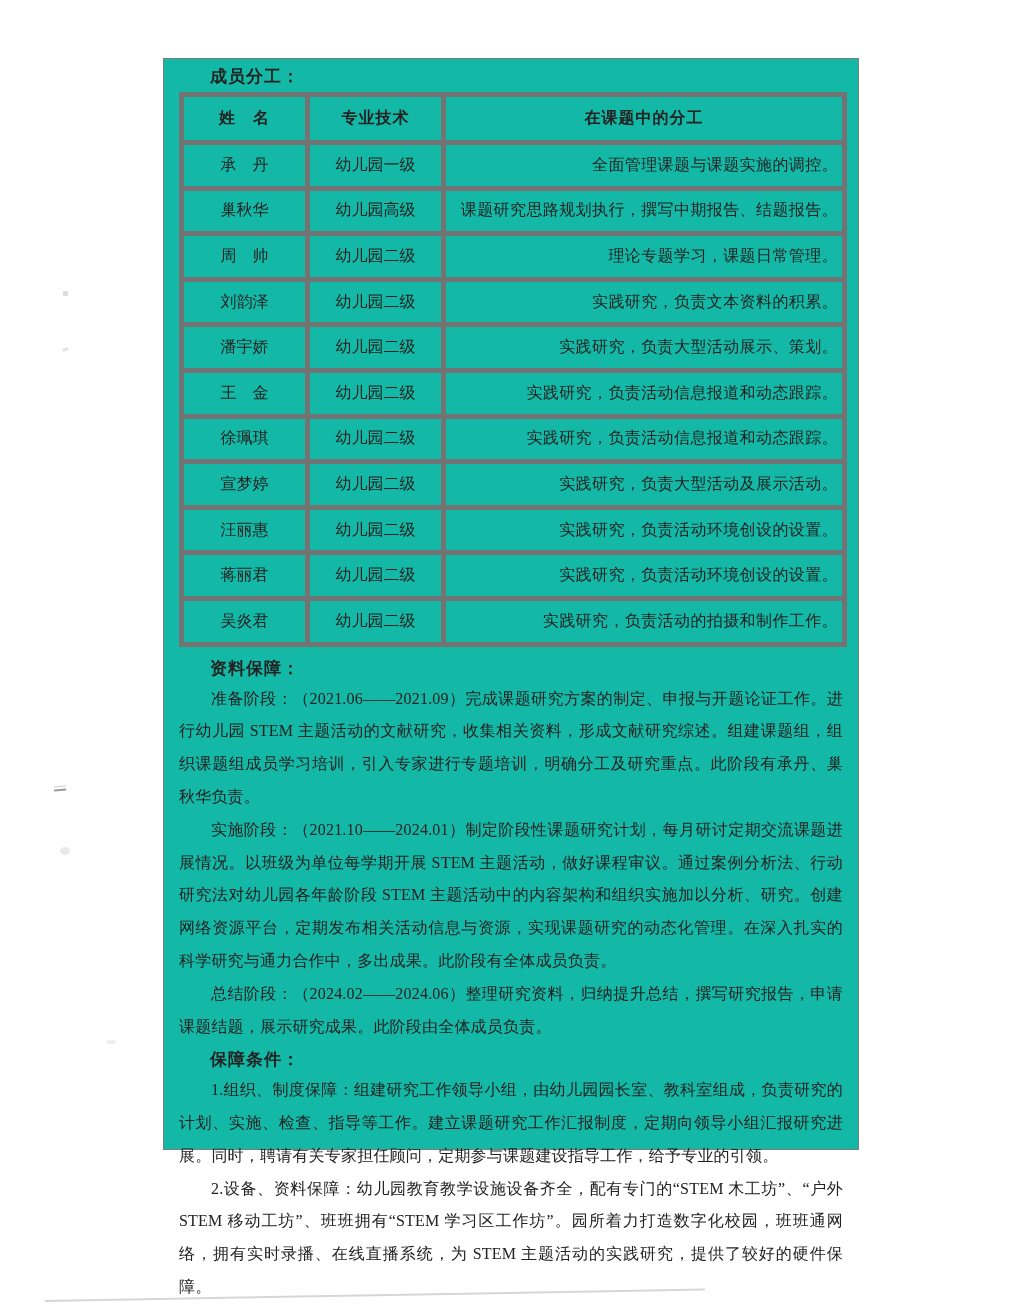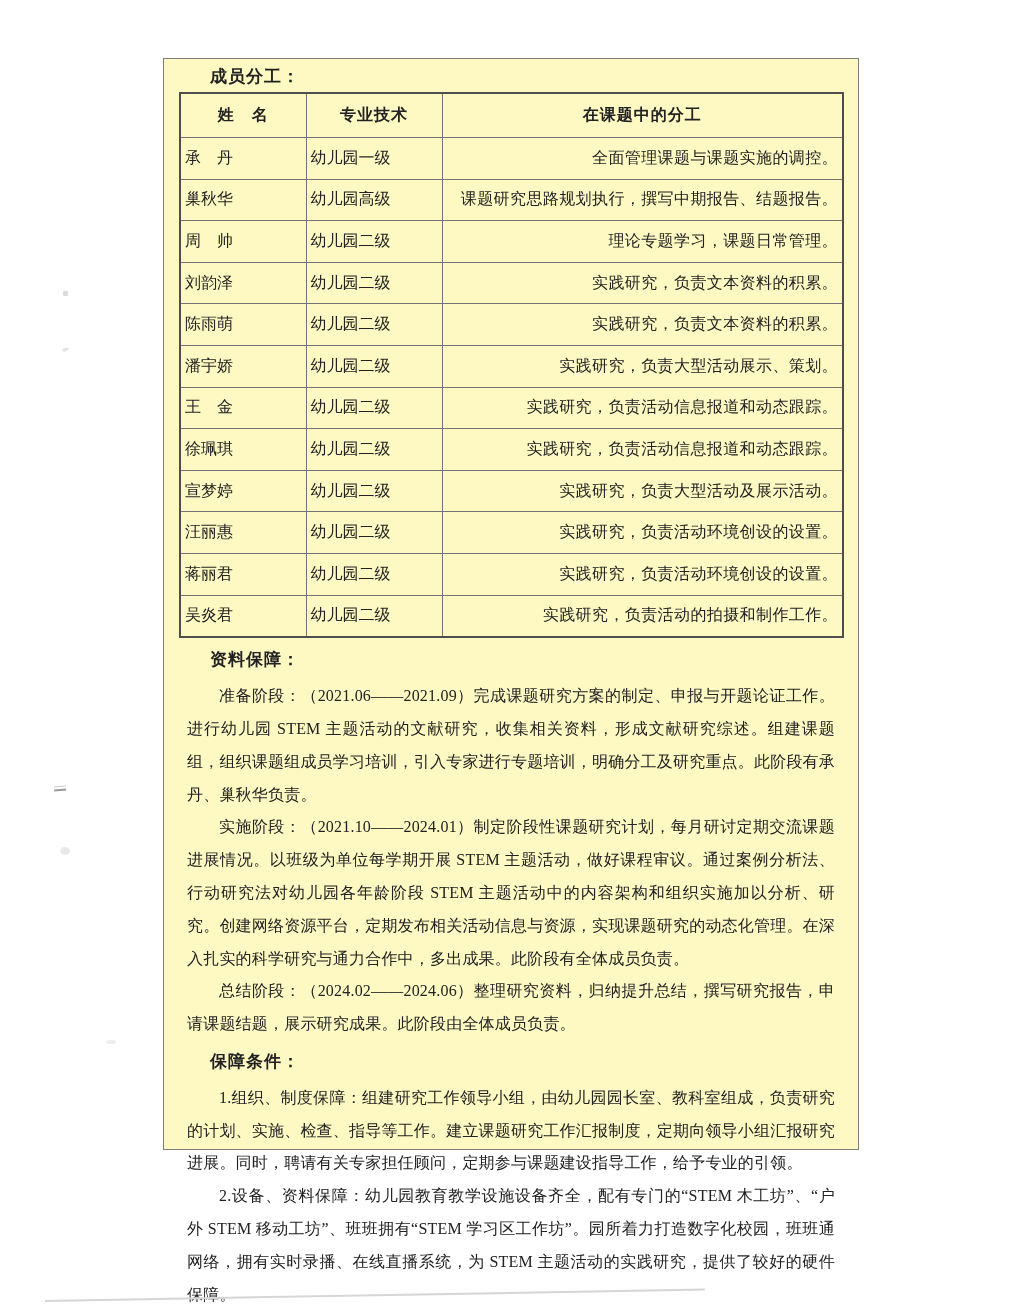--- a/index.html
+++ b/index.html
@@ -23,7 +23,7 @@
     height: 1092px;
     border: 1px solid #7d7d7d;
     box-sizing: border-box;
-    background: #fef9c3;
+    background: #14b8a6;
     padding: 5px 15px 0 15px;
   }
   .section-heading {

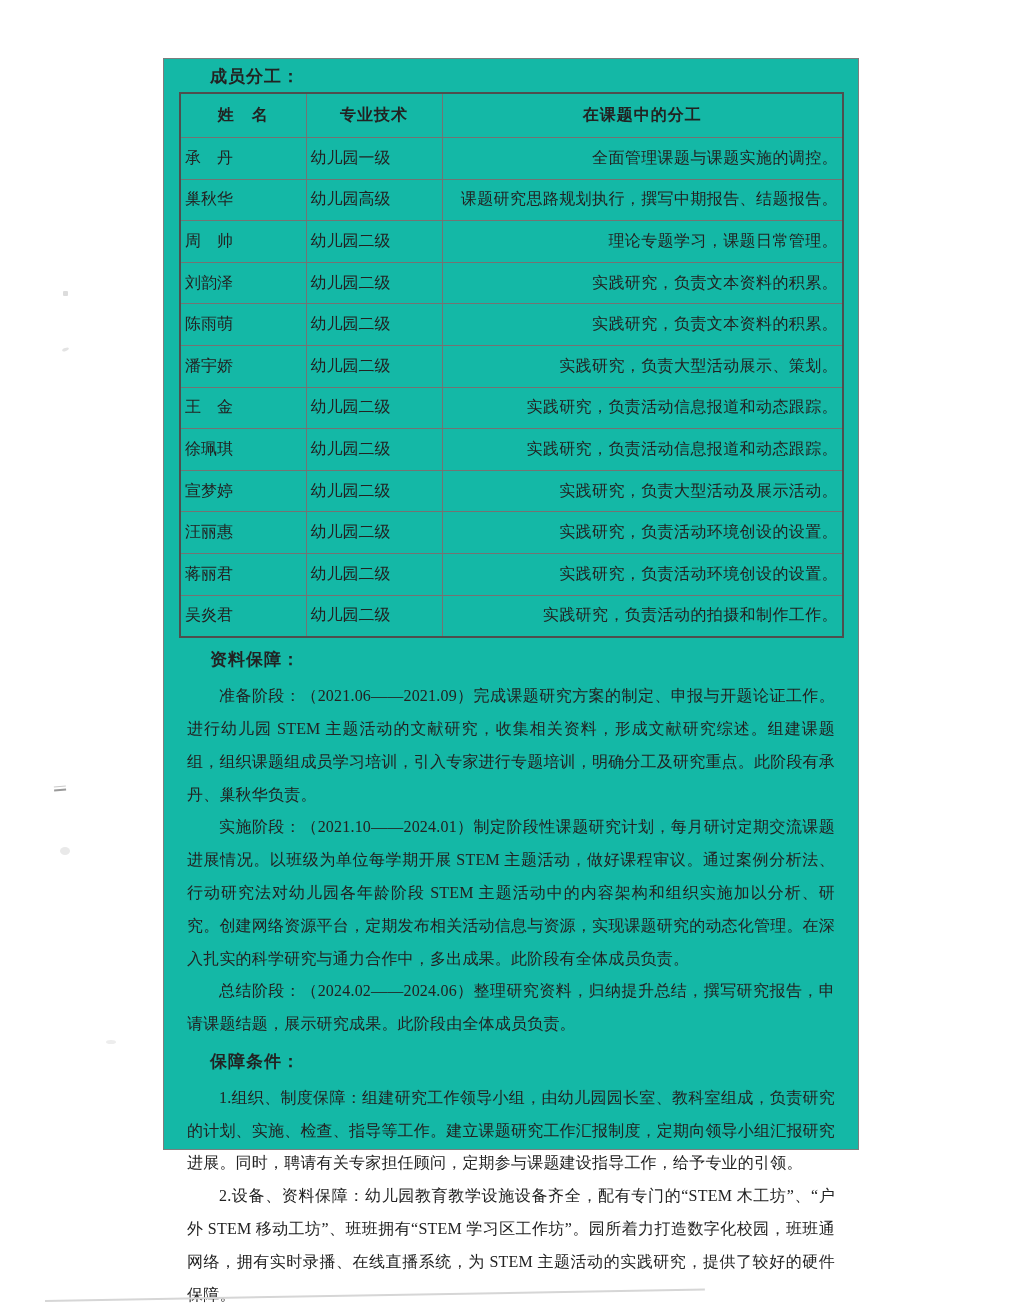--- a/index.html
+++ b/index.html
@@ -45,7 +45,7 @@
   }
   table.members-table th,
   table.members-table td {
-    border: 1px solid #737373;
+    border: 5px solid #737373;
     padding: 4px;
     font-weight: normal;
     overflow: hidden;

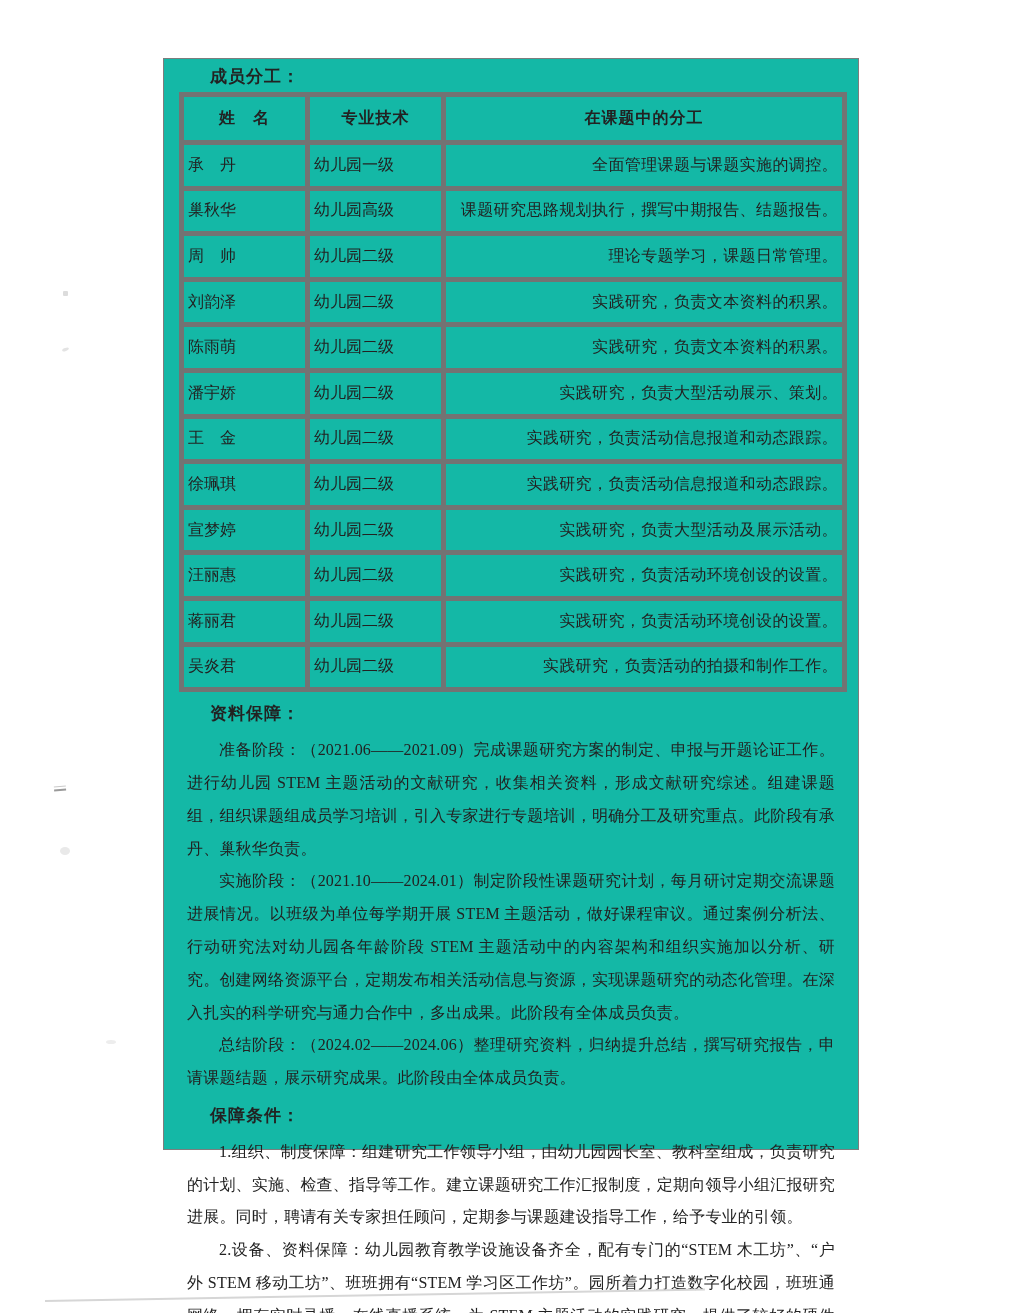--- a/index.html
+++ b/index.html
@@ -60,7 +60,7 @@
   table.members-table tbody td {
     height: 32.6px;
   }
-  td.cell-name, td.cell-title { }
+  td.cell-name, td.cell-title { text-align: center; }
   td.cell-duty { text-align: right; padding-left: 10px; letter-spacing: 0.4px; }
 
   .para {

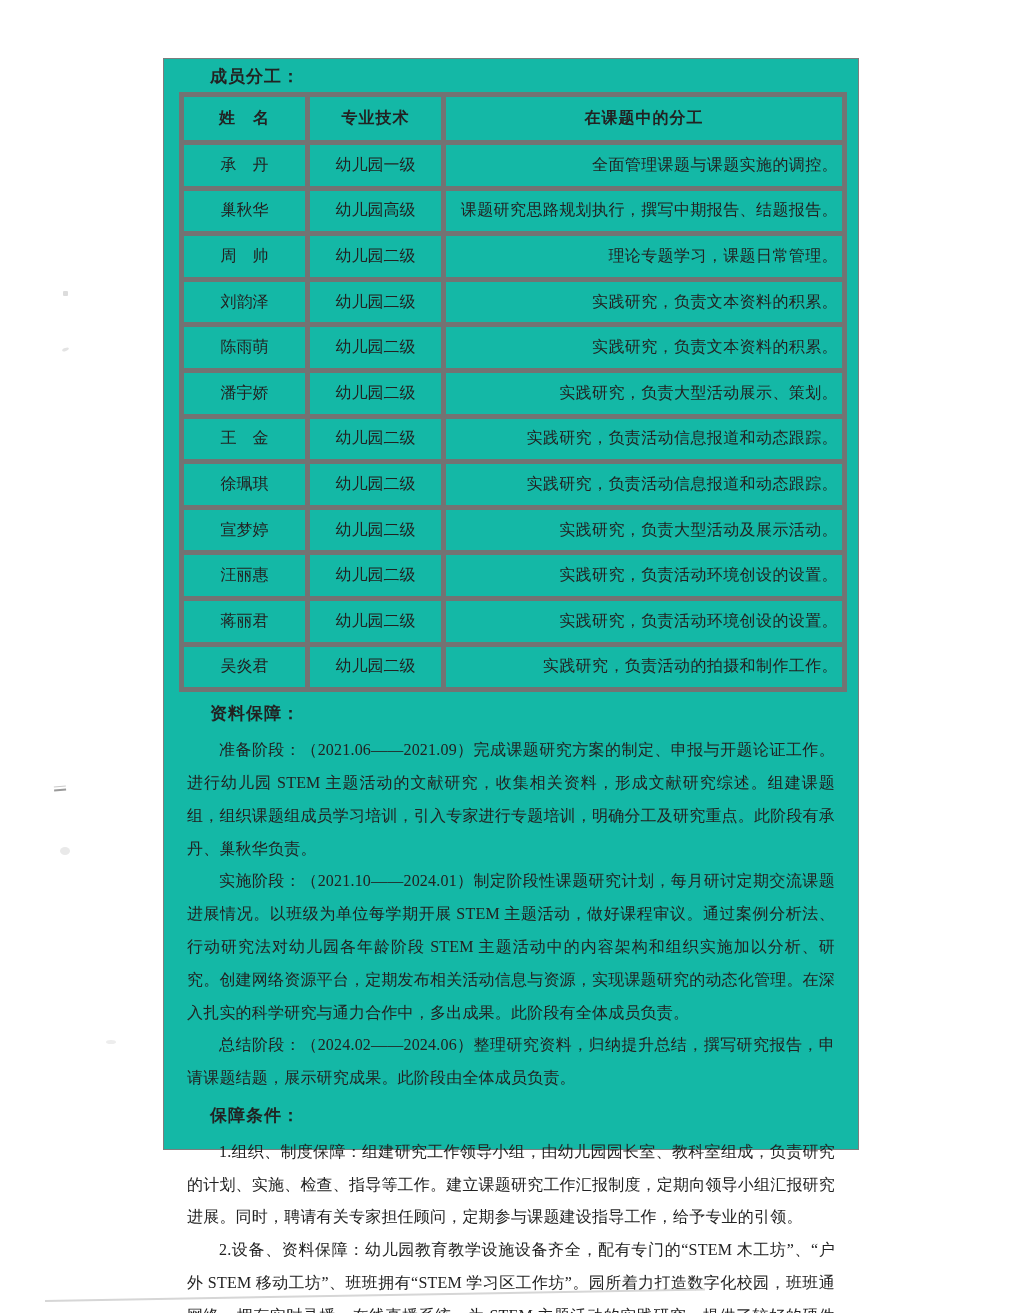--- a/index.html
+++ b/index.html
@@ -129,11 +129,6 @@
         <td class="cell-duty">实践研究，负责文本资料的积累。</td>
       </tr>
       <tr>
-        <td class="cell-name">陈雨萌</td>
-        <td class="cell-title">幼儿园二级</td>
-        <td class="cell-duty">实践研究，负责文本资料的积累。</td>
-      </tr>
-      <tr>
         <td class="cell-name">潘宇娇</td>
         <td class="cell-title">幼儿园二级</td>
         <td class="cell-duty">实践研究，负责大型活动展示、策划。</td>

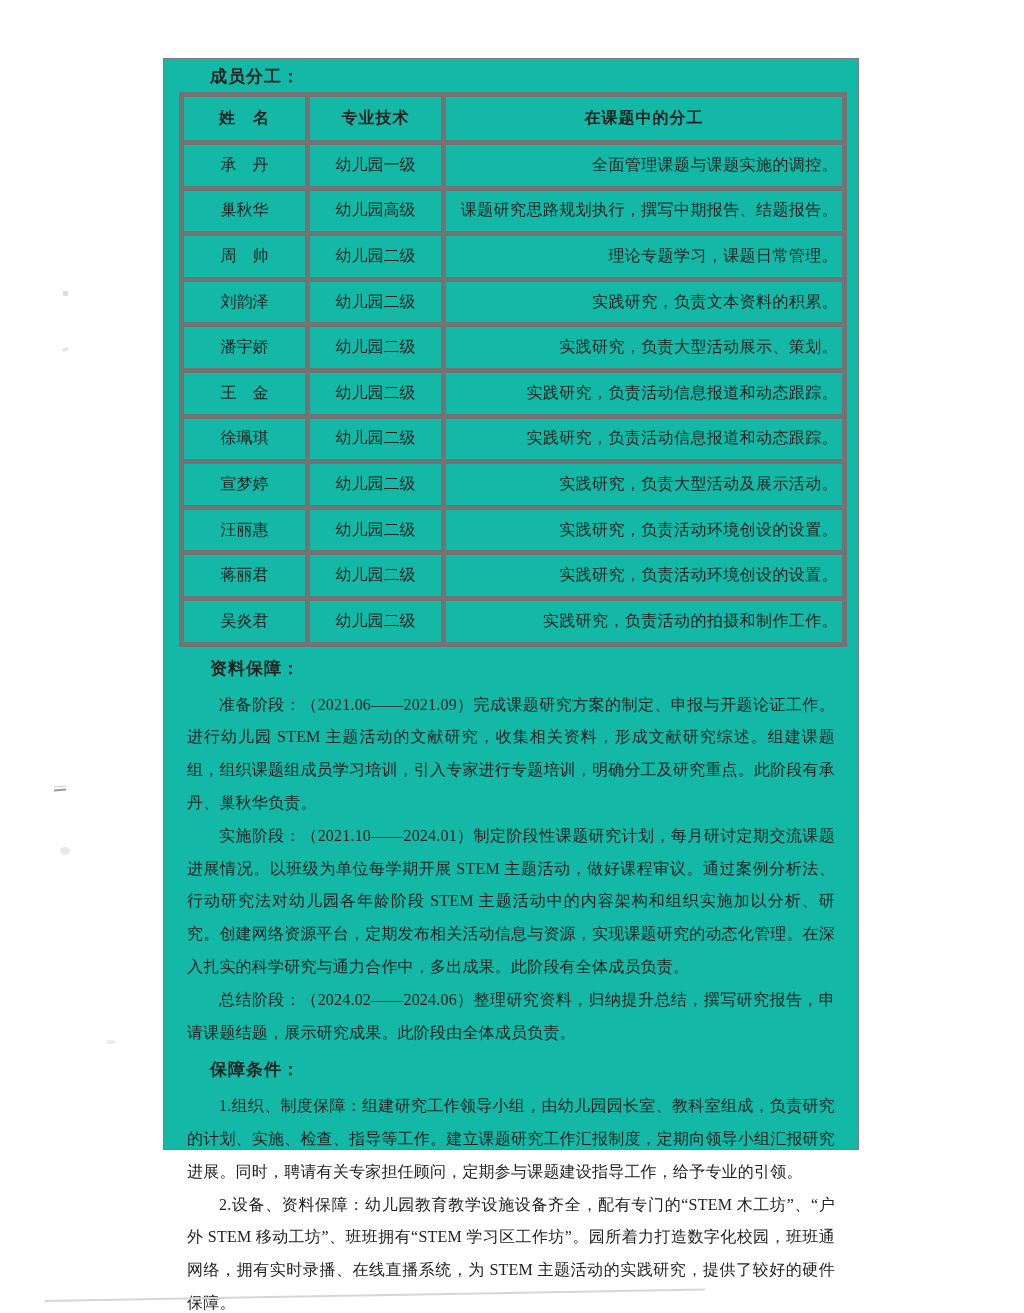--- a/index.html
+++ b/index.html
@@ -71,7 +71,7 @@
     margin: 0;
     letter-spacing: 0.2px;
   }
-  .para-block { margin: 8px; }
+  .para-block { margin: 0; }
 
   
   .artifact { position: absolute; pointer-events: none; }

